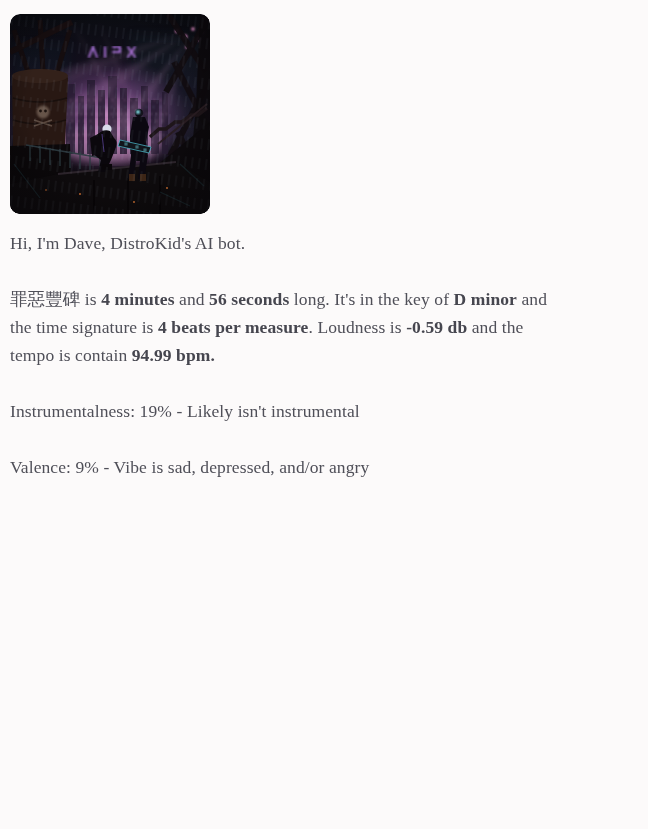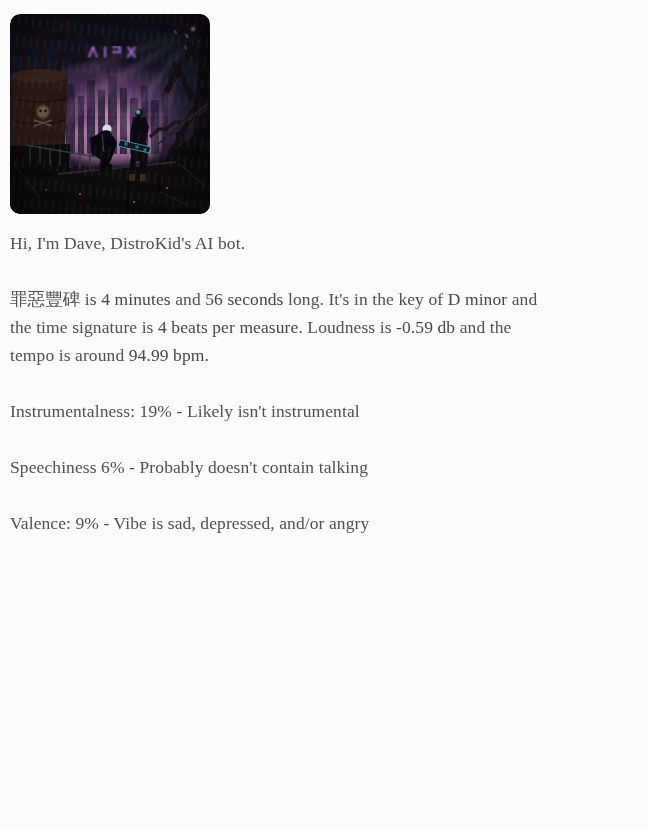--- a/index.html
+++ b/index.html
@@ -13,7 +13,7 @@
   .art{display:block;border-radius:10px;}
   p.line{margin:28px 0 0 0;font-size:17.5px;line-height:28px;letter-spacing:0.1px;}
   p.first{margin-top:15px;}
-  p.line b{font-weight:normal;color:#46464f;}
+  p.line b{font-weight:bold;color:#46464f;}
 </style>
 </head>
 <body>

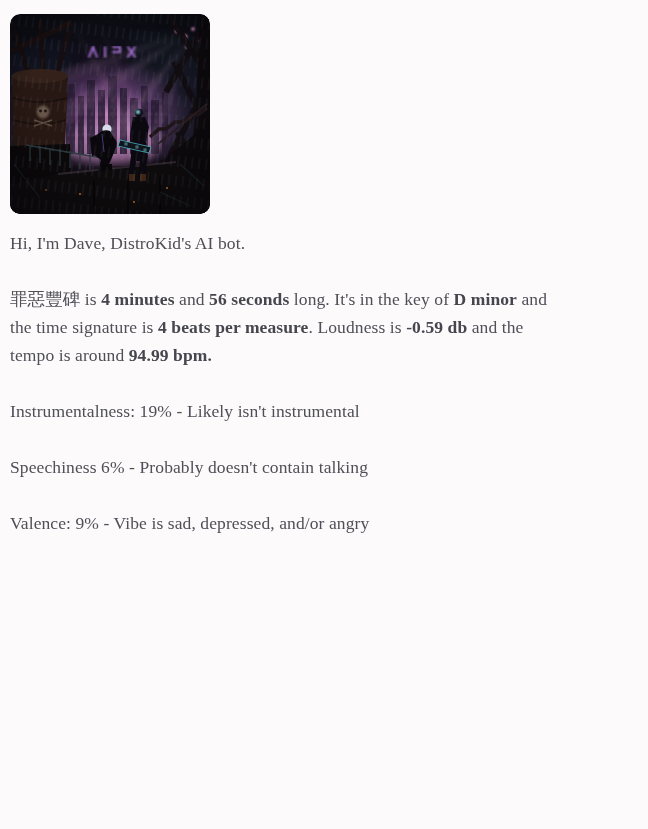--- a/index.html
+++ b/index.html
@@ -185,7 +185,7 @@
   <p class="line first">Hi, I'm Dave, DistroKid's AI bot.</p>
 
 
-  <p class="line"><span>罪惡豐碑 is </span><b>4 minutes</b><span> and </span><b>56 seconds</b><span> long. It's in the key of </span><b>D minor</b><span> and</span><br><span>the time signature is </span><b>4 beats per measure</b><span>. Loudness is </span><b>-0.59 db</b><span> and the</span><br><span>tempo is around </span><b>94.99 bpm.</b></p>
+  <p class="line"><span>罪惡豐碑 is </span><b>4 minutes</b><span> and </span><b>56 seconds</b><span> long. It's in the key of </span><b>D minor</b><span> and</span><br><span>the time signature is </span><b>4 beats per measure</b><span>. Loudness is </span><b>-0.59 db</b><span> and the</span><br><span>tempo is contain </span><b>94.99 bpm.</b></p>
 
   <div>
 

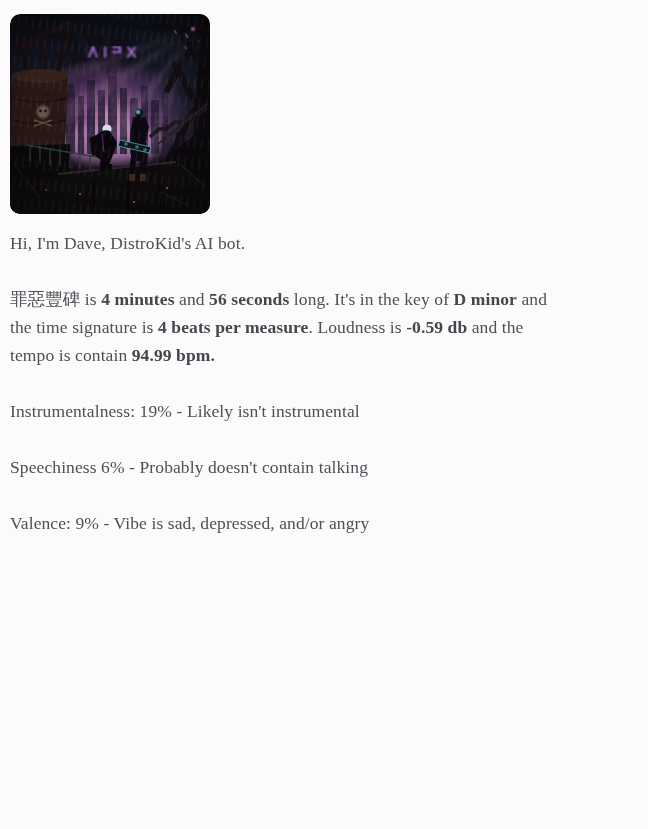--- a/index.html
+++ b/index.html
@@ -190,7 +190,6 @@
   <div>
 
       <p class="line">Instrumentalness: 19% - Likely isn't instrumental</p>
-      <p class="line">Speechiness 6% - Probably doesn't contain talking</p>
       <p class="line">Valence: 9% - Vibe is sad, depressed, and/or angry</p>
     </div>
 

